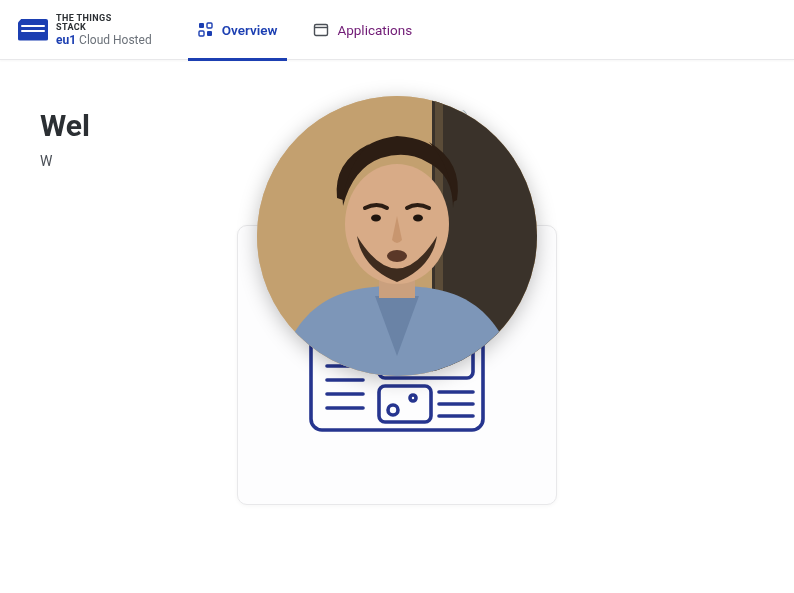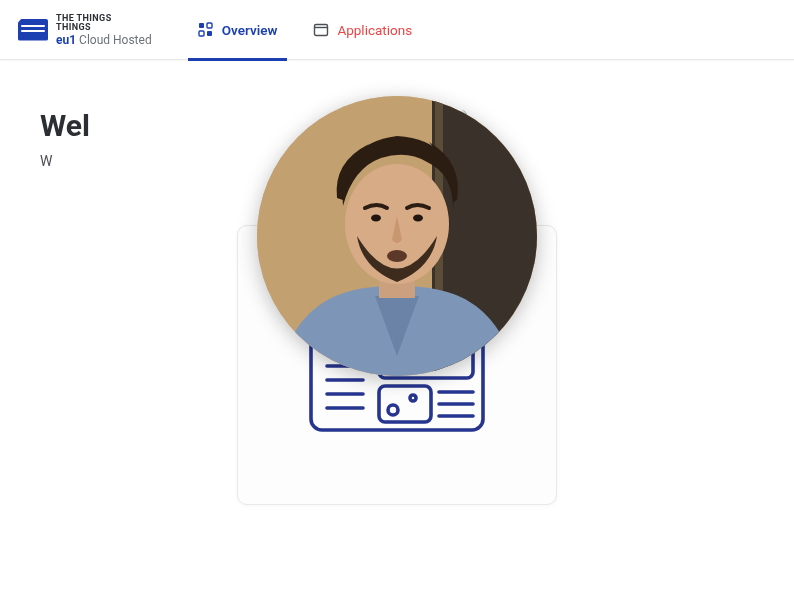--- a/index.html
+++ b/index.html
@@ -89,7 +89,7 @@
     <div class="brand-texts">
       <span class="brand-line1">
         <span>THE THINGS</span><br>
-        <span>THINGS</span>
+        <span>STACK</span>
       </span>
       <span class="brand-sub">
         <b>eu1</b><span> Cloud Hosted</span>

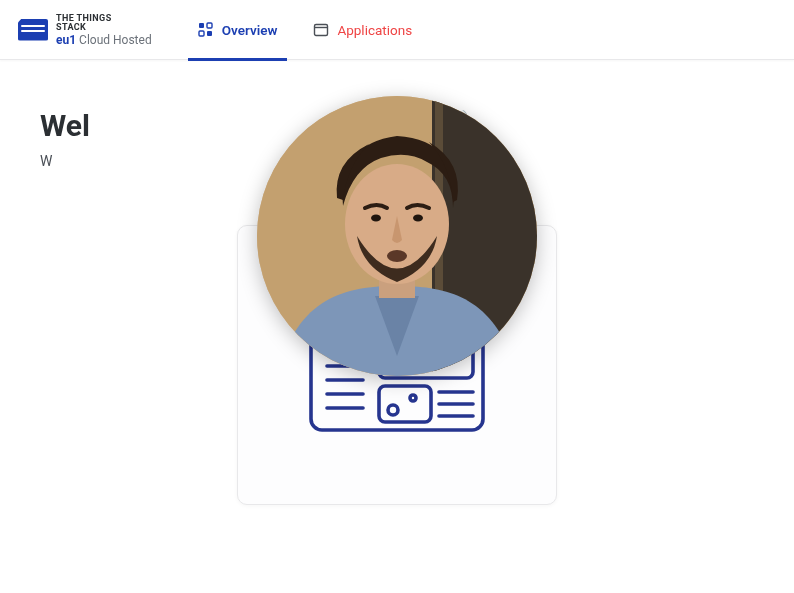--- a/index.html
+++ b/index.html
@@ -42,7 +42,7 @@
   .tabs{display:flex;align-items:stretch;height:60px;justify-content:space-between;}
   .tab{
     display:flex;align-items:center;gap:8px;padding:0 18px;
-    font-size:13.5px;color:#ef4444;cursor:pointer;position:relative;
+    font-size:13.5px;color:#701a75;cursor:pointer;position:relative;
   }
   .tab.active{color:var(--nav-active);font-weight:600;}
   .tab.active::after{

